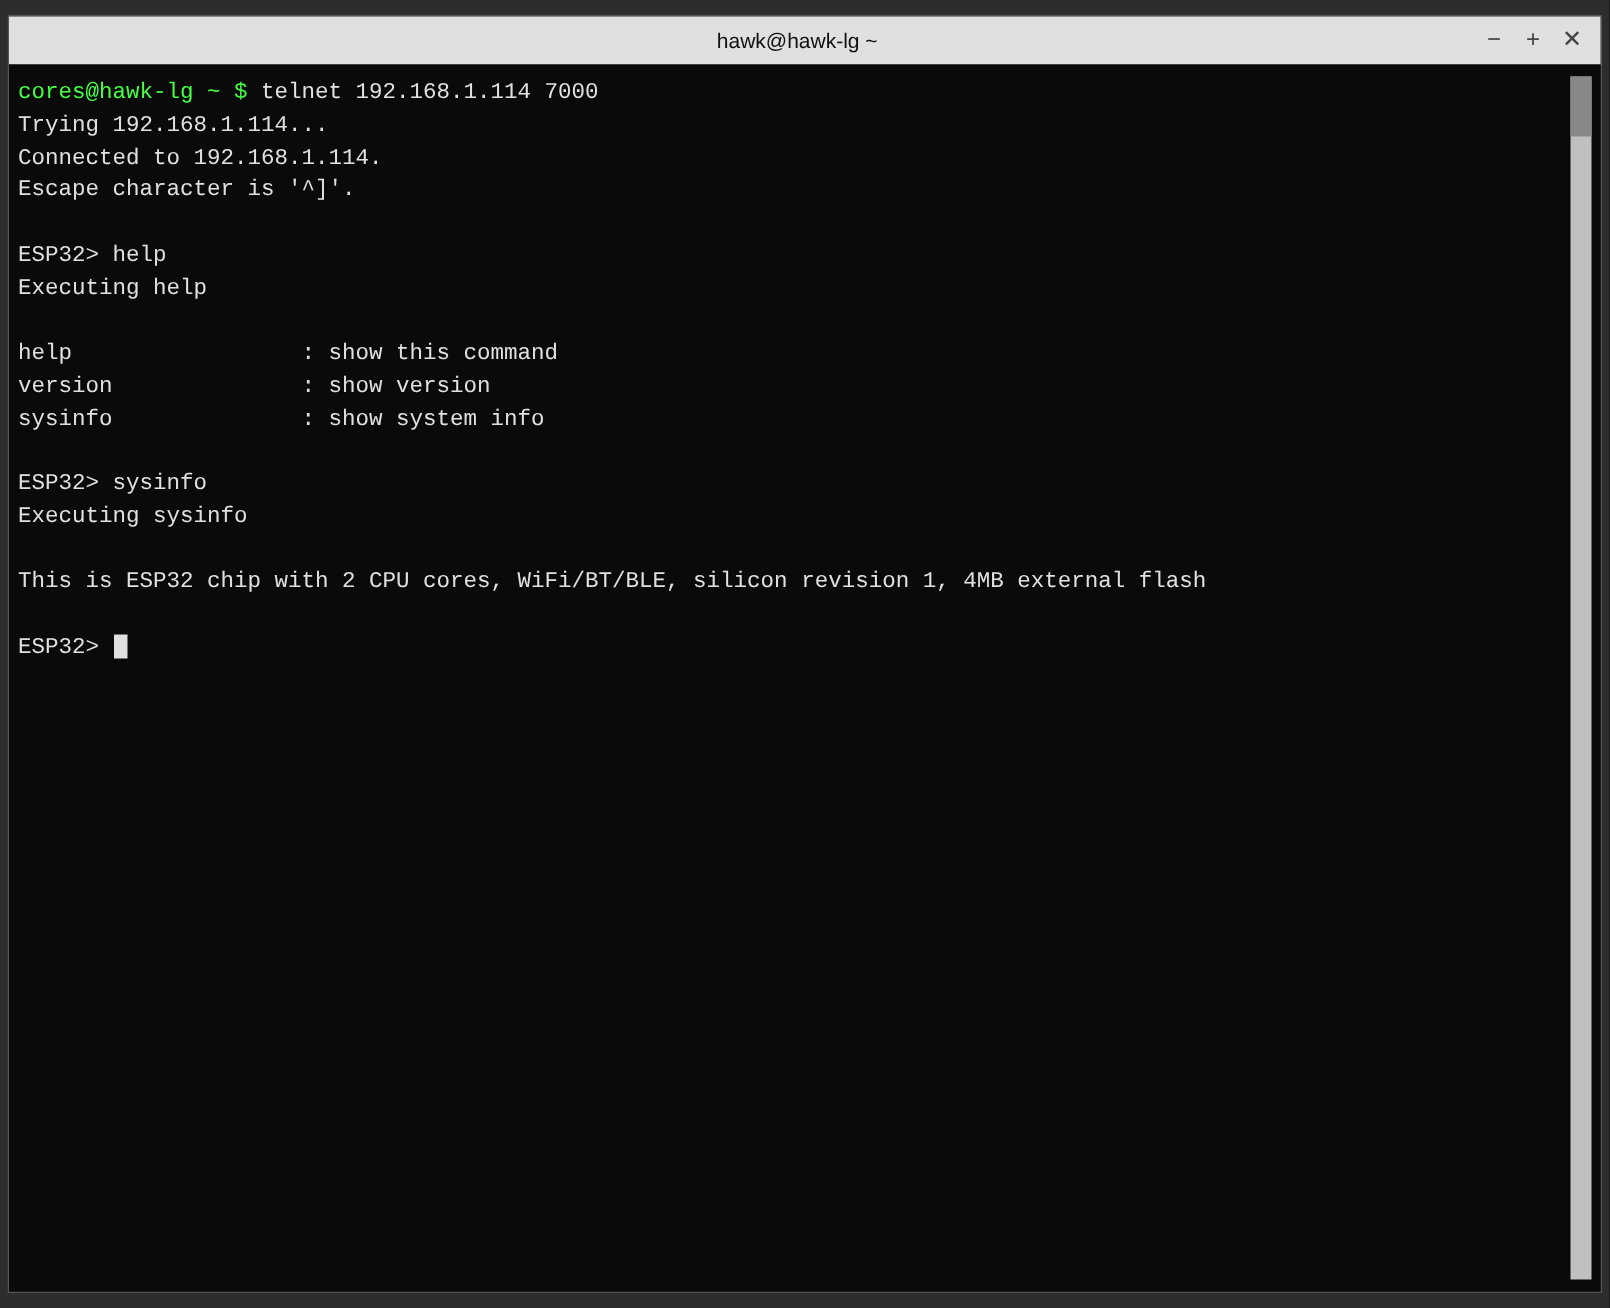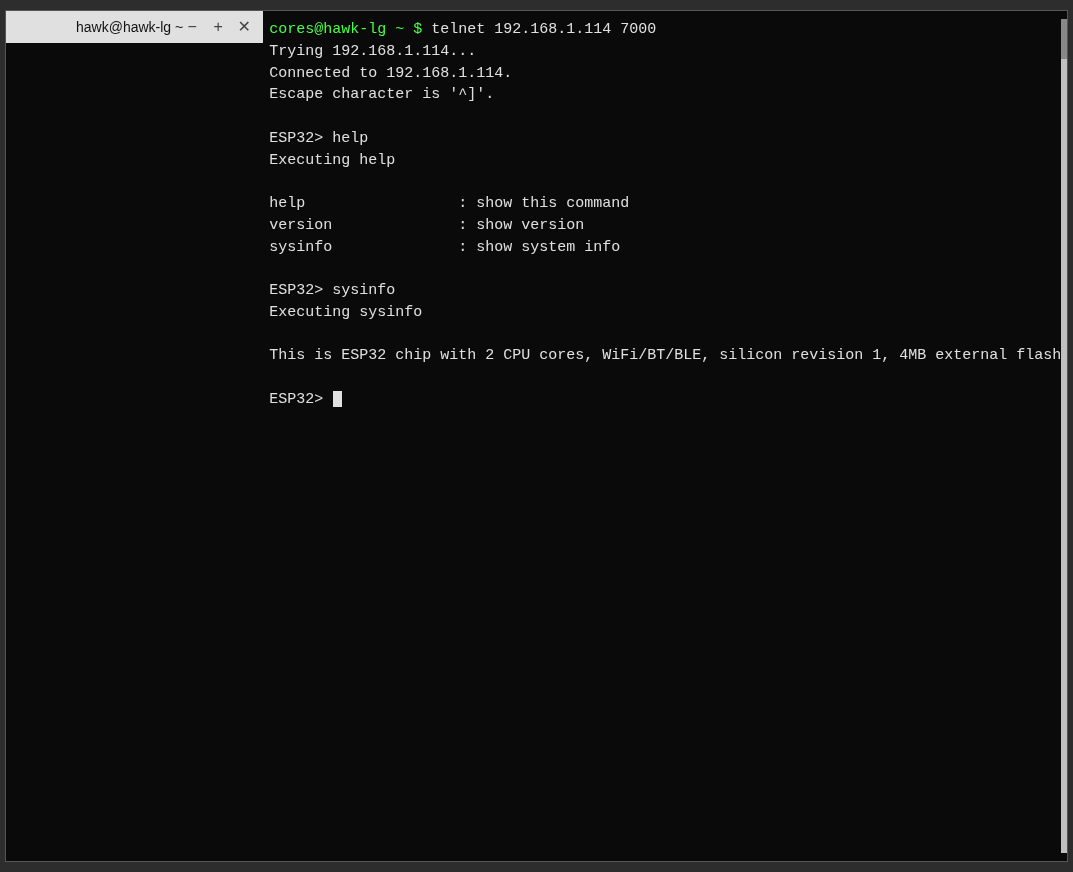--- a/index.html
+++ b/index.html
@@ -25,7 +25,7 @@
       background: #0a0a0a;
       border: 1px solid #555;
       display: flex;
-      flex-direction: row;
+      flex-direction: column;
     }
 
     .titlebar {

